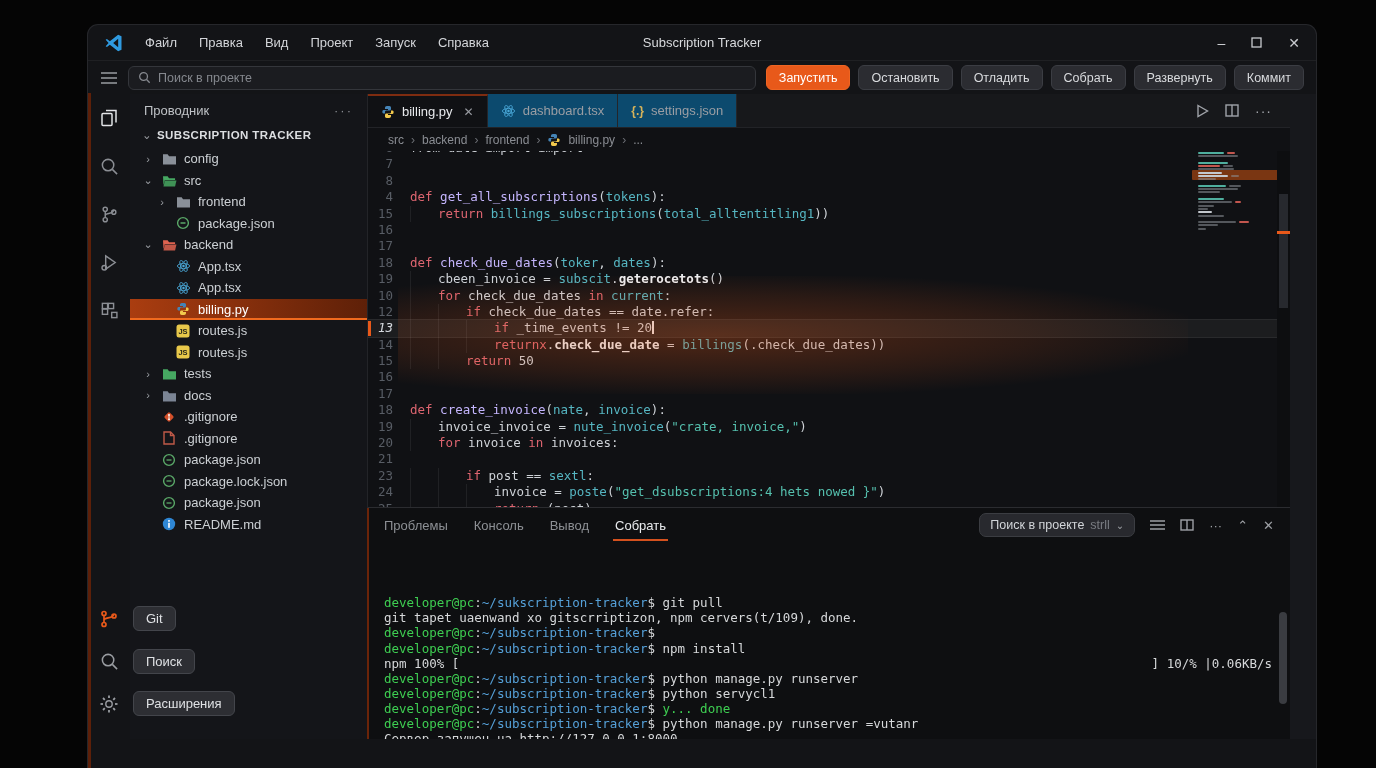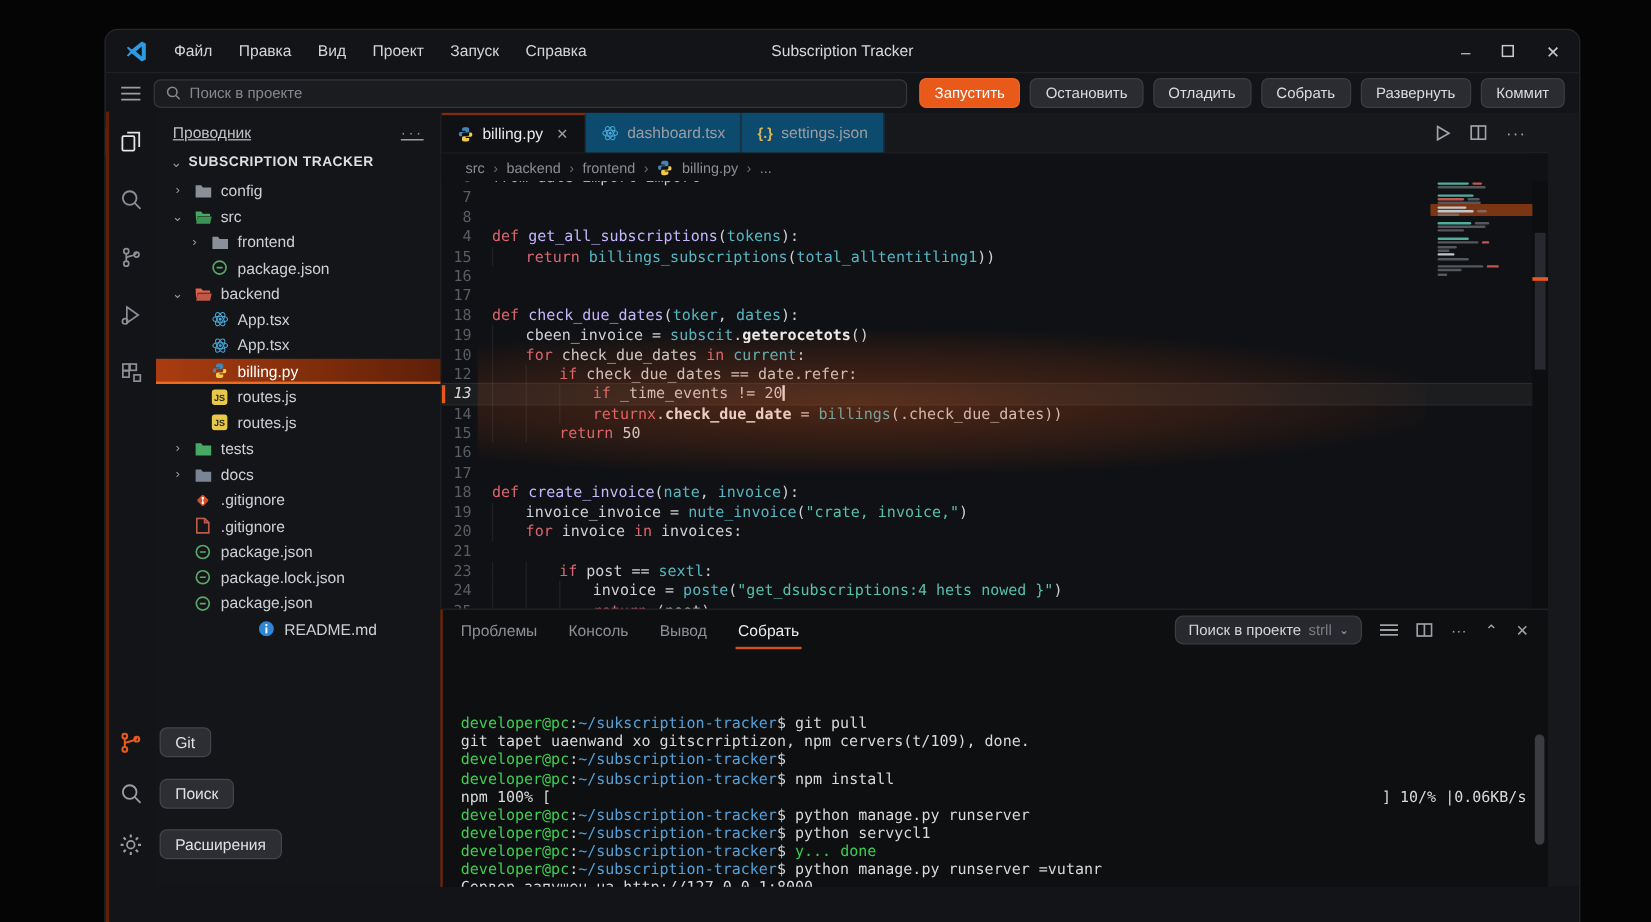--- a/index.html
+++ b/index.html
@@ -37,7 +37,7 @@
   .act-icon.active::before{content:'';position:absolute;left:-9px;top:0;bottom:0;width:2px;background:#e8591a;}
 
   .sidebar{width:238px;flex:none;border-right:1px solid #232428;position:relative;background:#141519;}
-  .sb-head{height:32px;display:flex;align-items:center;padding:0 14px;color:#bec1c5;font-size:13px;text-decoration:underline;}
+  .sb-head{height:32px;display:flex;align-items:center;padding:0 14px;color:#bec1c5;font-size:13px;}
   .sb-head .dots{margin-left:auto;color:#8b8e93;letter-spacing:2px;}
   .sb-root{display:flex;align-items:center;gap:5px;padding:2px 8px 6px 12px;color:#dcdee1;
     font-size:11.5px;font-weight:bold;letter-spacing:.4px;}

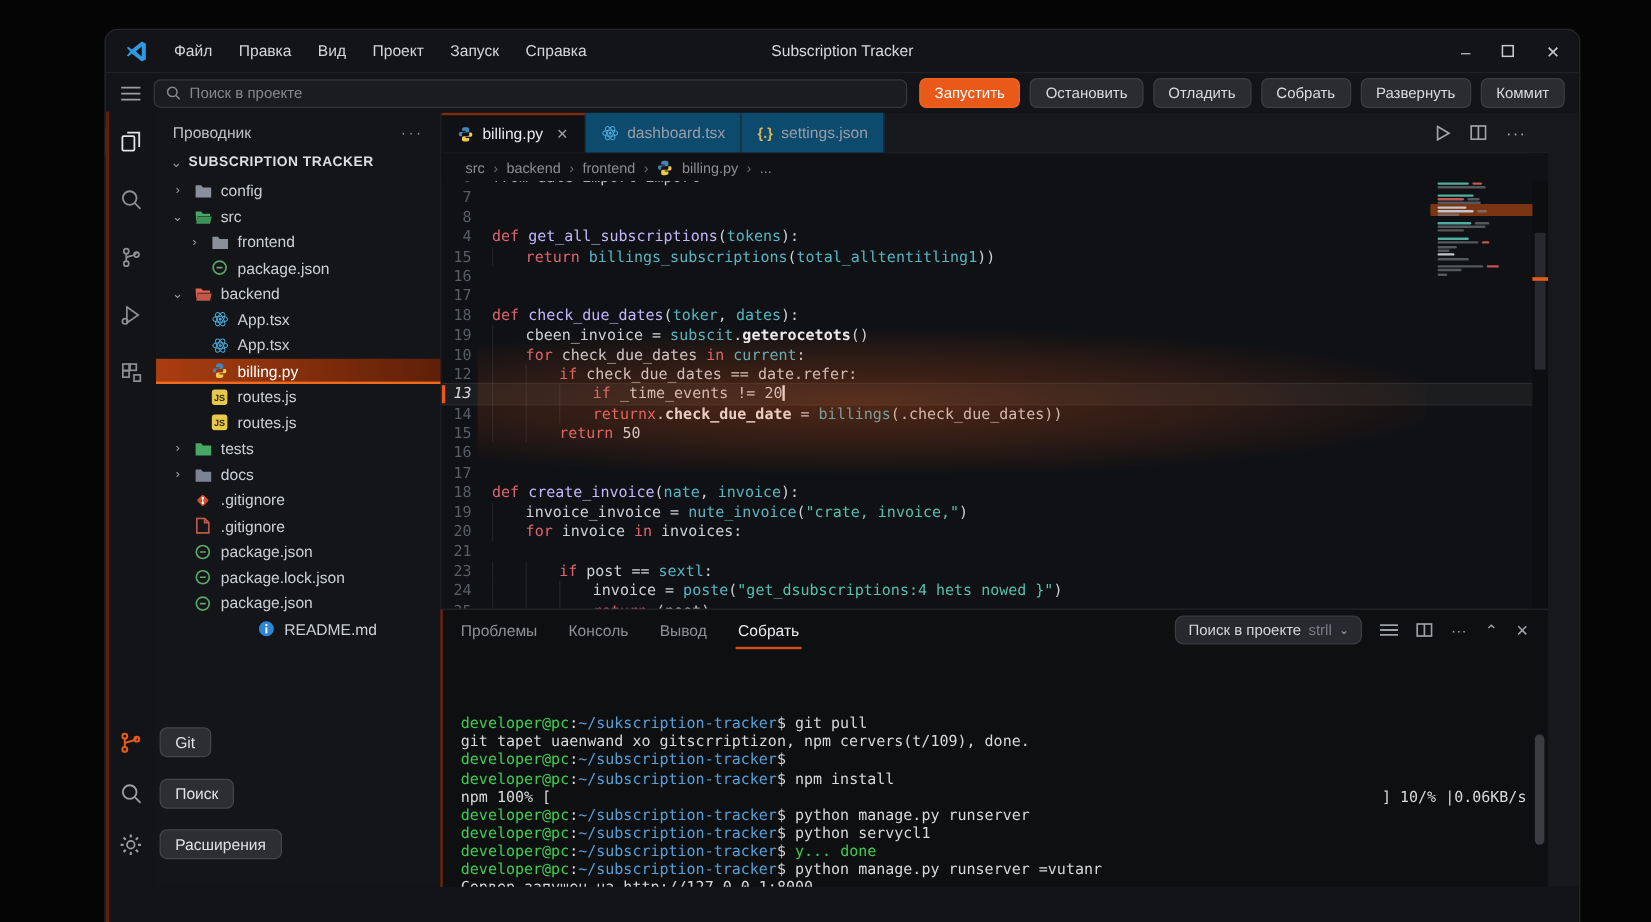--- a/index.html
+++ b/index.html
@@ -400,7 +400,7 @@
             </span>
             <span>package.json</span>
           </div>
-          <div class="trow" style="padding-left: 12px; justify-content: center;">
+          <div class="trow" style="padding-left: 12px;">
             <span class="chev"></span>
             <span class="ficon">
               <svg width="14" height="14" viewBox="0 0 14 14">

